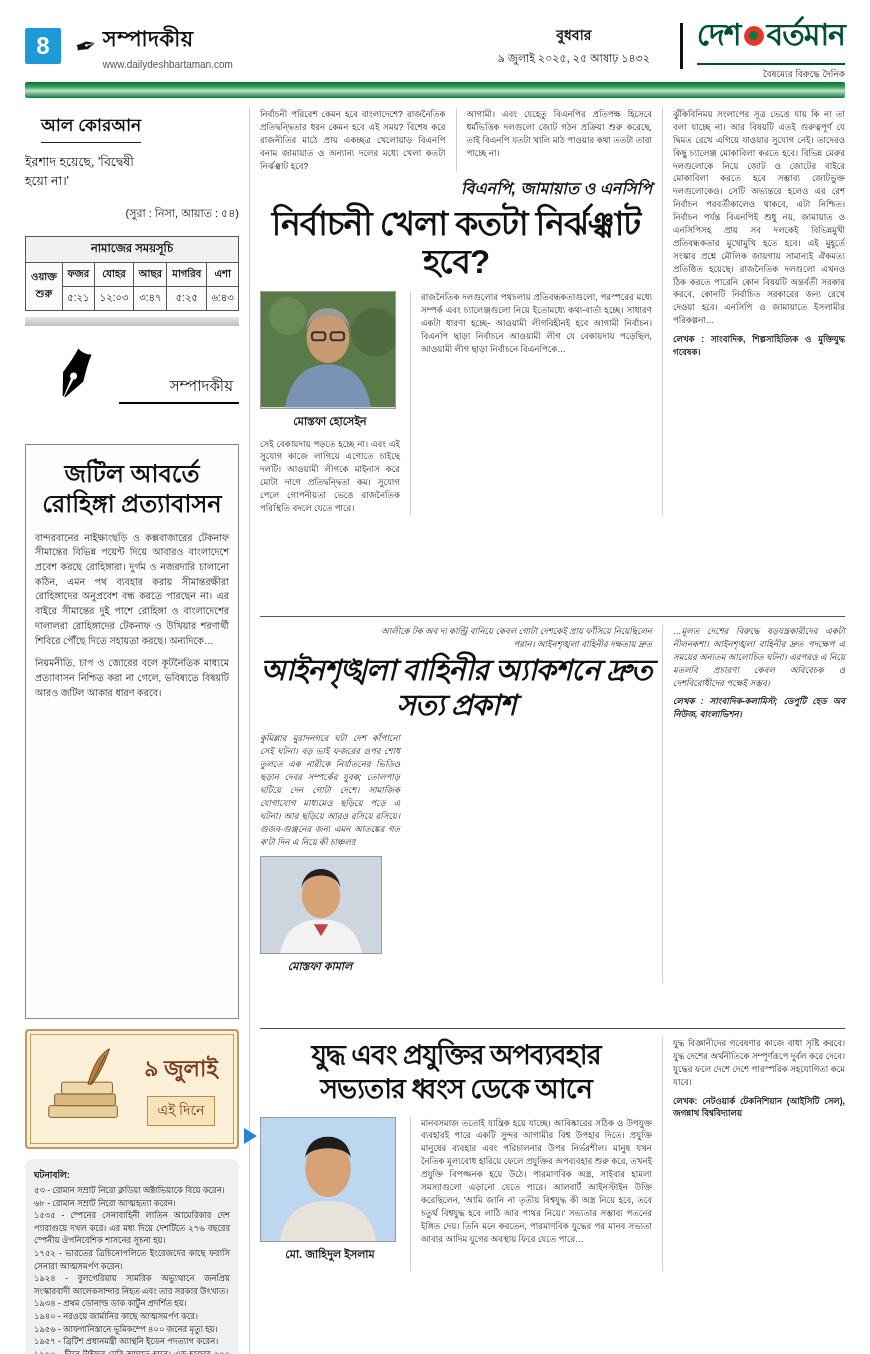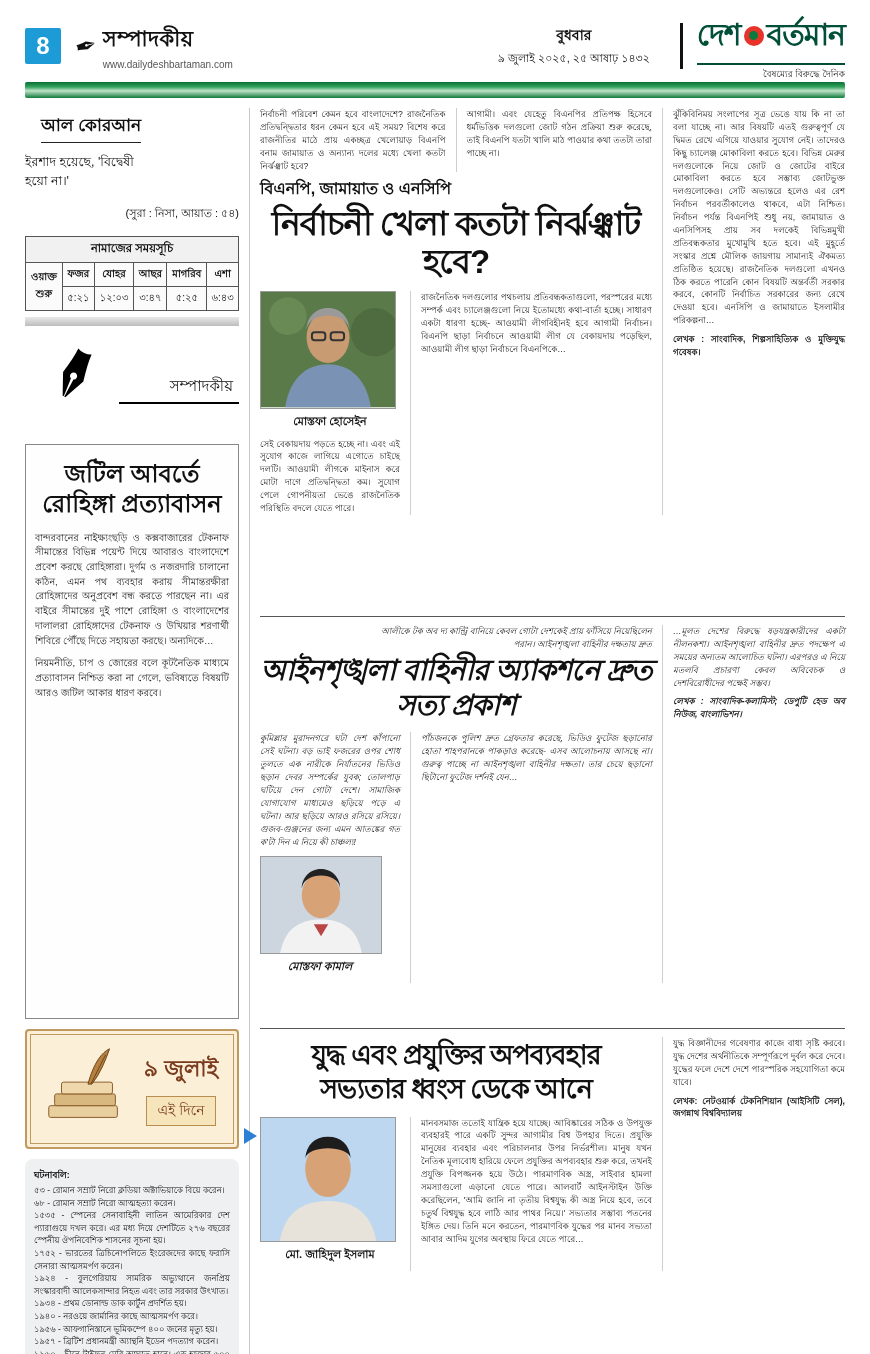--- a/index.html
+++ b/index.html
@@ -63,7 +63,7 @@
   .cols>*{min-width:0;}
   .gut{padding-left:10px;border-left:1px solid #cfcfcf;margin-left:10px;}
   .bodytxt{font-size:8.6px;line-height:1.5;text-align:justify;color:#1b1b1b;}
-  .kicker{text-align:left;font-size:16px;font-weight:bold;margin:4px 0 2px;}
+  .kicker{text-align:right;font-size:16px;font-weight:bold;margin:4px 0 2px;font-style:italic;}
   .headline1{text-align:center;font-size:33px;font-weight:bold;letter-spacing:-1px;line-height:1.15;margin:2px 0 10px;}
   .headline2{text-align:center;font-size:29px;font-weight:bold;letter-spacing:-1px;line-height:1.2;margin:2px 0 10px;}
   .headline3{text-align:center;font-size:27px;font-weight:bold;letter-spacing:-1px;line-height:1.25;margin:2px 0 10px;}

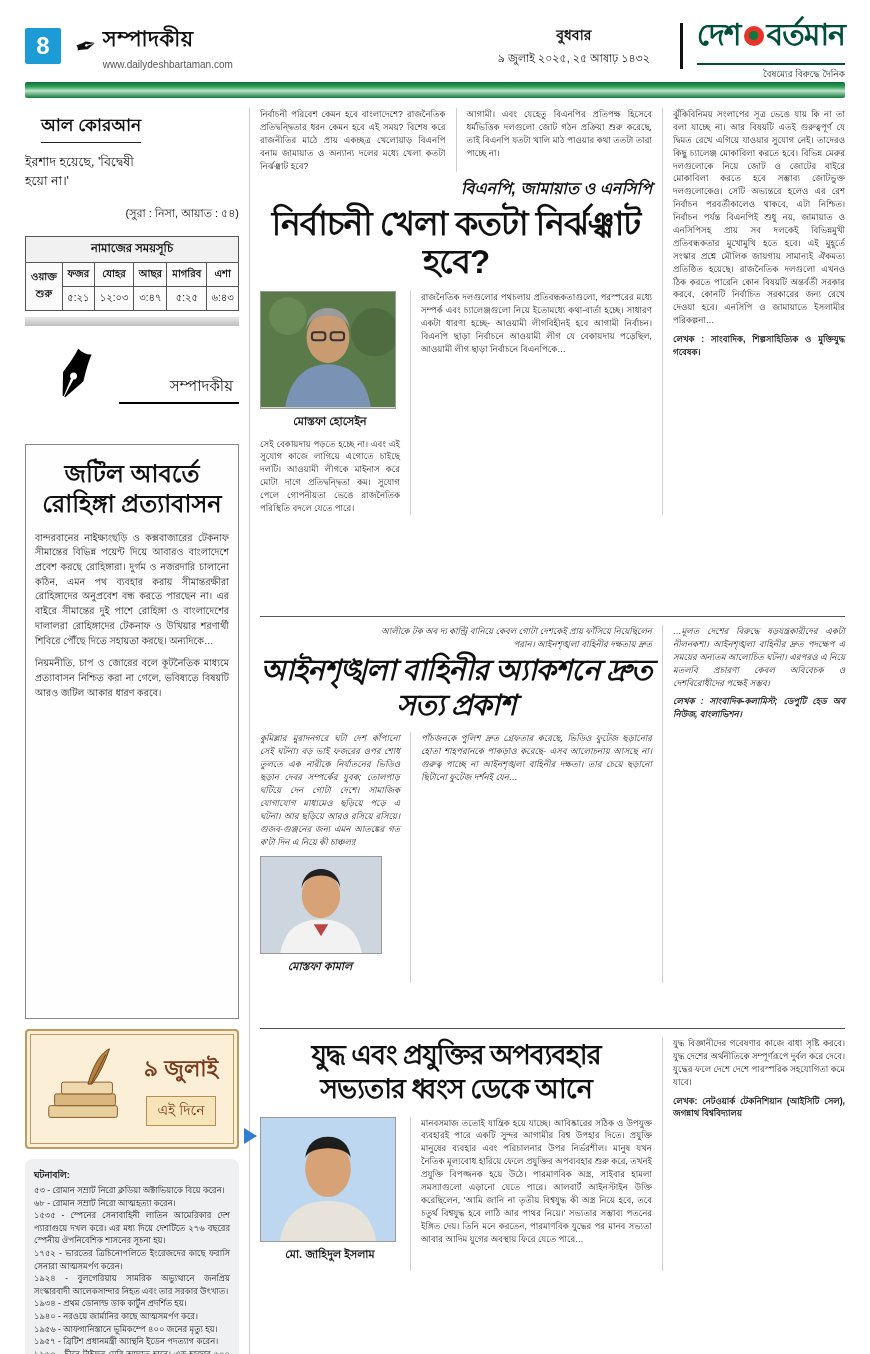--- a/index.html
+++ b/index.html
@@ -241,7 +241,6 @@
                 </svg>
                 <div class="caption" style="width:120px;">মোস্তফা কামাল</div>
               </div>
-              <div class="bodytxt gut" style="flex:1">পাঁচজনকে পুলিশ দ্রুত গ্রেফতার করেছে, ভিডিও ফুটেজ ছড়ানোর হোতা শাহপরানকে পাকড়াও করেছে- এসব আলোচনায় আসছে না। গুরুত্ব পাচ্ছে না আইনশৃঙ্খলা বাহিনীর দক্ষতা। তার চেয়ে ছড়ানো ছিটানো ফুটেজ দর্শনই যেন…</div>
             </div>
           </div>
           <div class="right-zone gut">

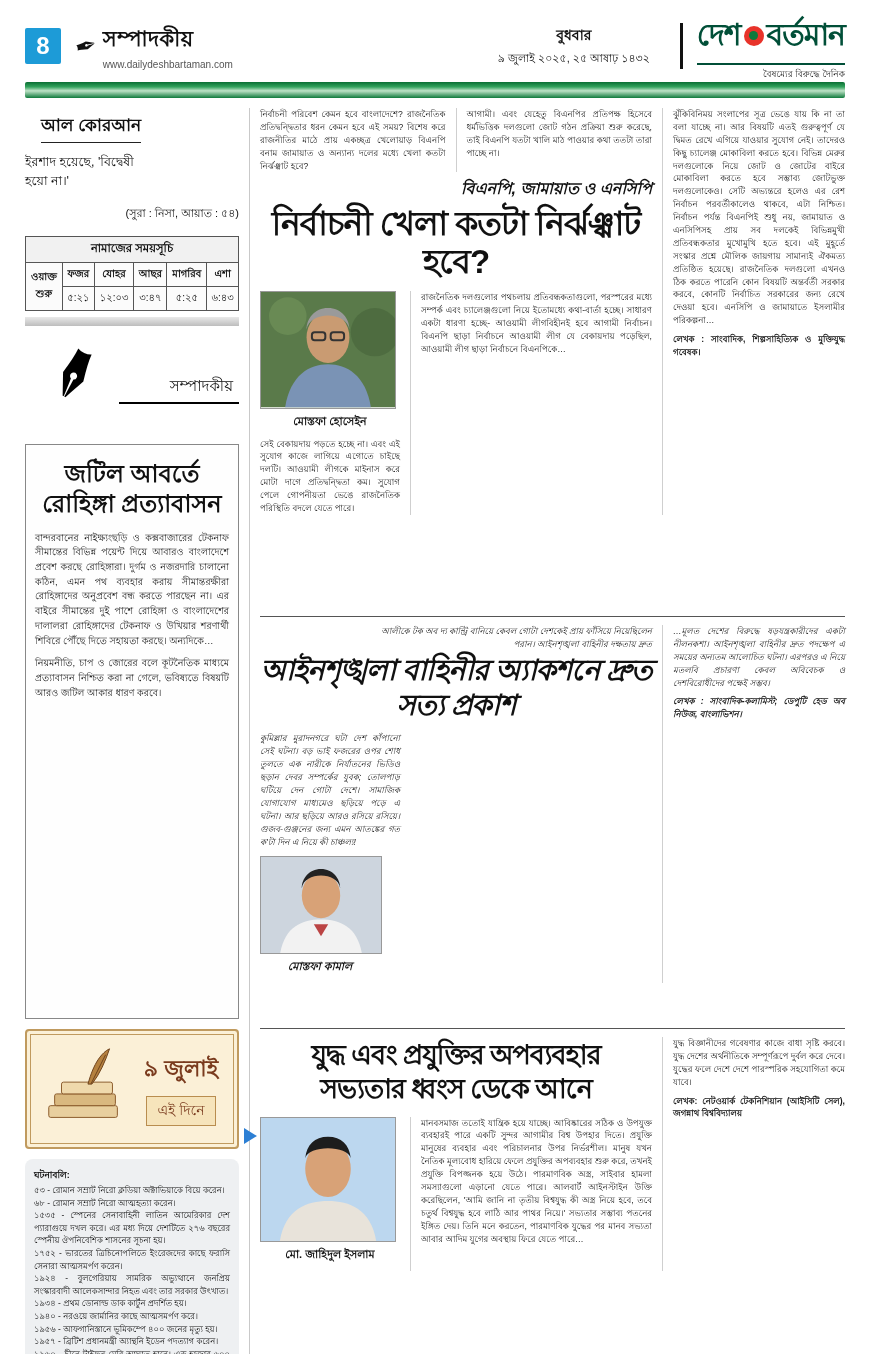--- a/index.html
+++ b/index.html
@@ -49,7 +49,7 @@
   .edit-box h1{font-size:24px;line-height:1.25;text-align:center;font-weight:bold;margin:4px 0 12px;}
   .edit-box p{font-size:9.5px;line-height:1.55;text-align:justify;margin:0 0 8px;}
   .thisday{margin-top:10px;height:120px;background:#fbf0d7;border:2px solid #c09a5e;border-radius:4px;
-    box-shadow:inset 0 0 0 3px #fbf0d7,inset 0 0 0 4px #c09a5e;display:flex;align-items:center;box-sizing:border-box;padding:6px 10px;}
+    box-shadow:inset 0 0 0 3px #fbf0d7,inset 0 0 0 4px #c09a5e;display:flex;align-items:center;box-sizing:border-box;padding:6px 10px;font-family:Liberation Serif, serif;}
   .thisday .art{width:98px;height:92px;flex:0 0 98px;}
   .thisday .tx{flex:1;text-align:center;}
   .thisday .d1{font-size:22px;font-weight:bold;color:#7a3b1e;}

